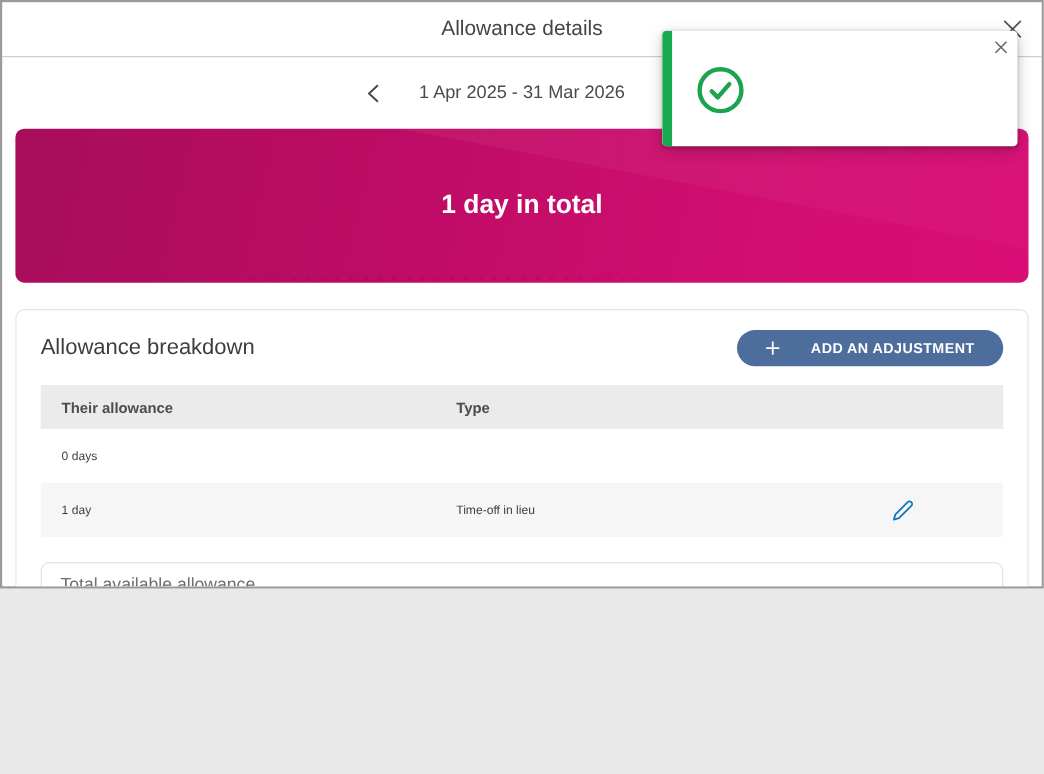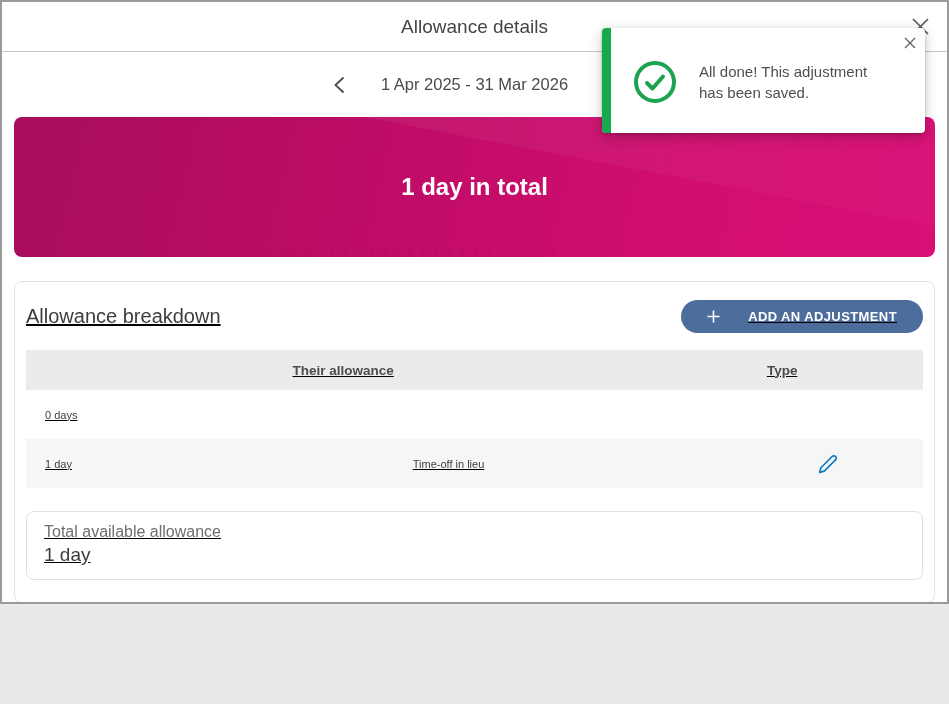--- a/index.html
+++ b/index.html
@@ -5,7 +5,7 @@
   * { margin:0; padding:0; box-sizing:border-box; }
   html,body { width:949px; height:704px; background:#e9e9e9; }
   .window {
-    position:relative; width:949px; height:604px;
+    position:relative; width:949px; height:535px;
     border:2px solid #9a9a9a; background:#fff;
     font-family:"Liberation Sans", sans-serif;
     overflow:hidden;

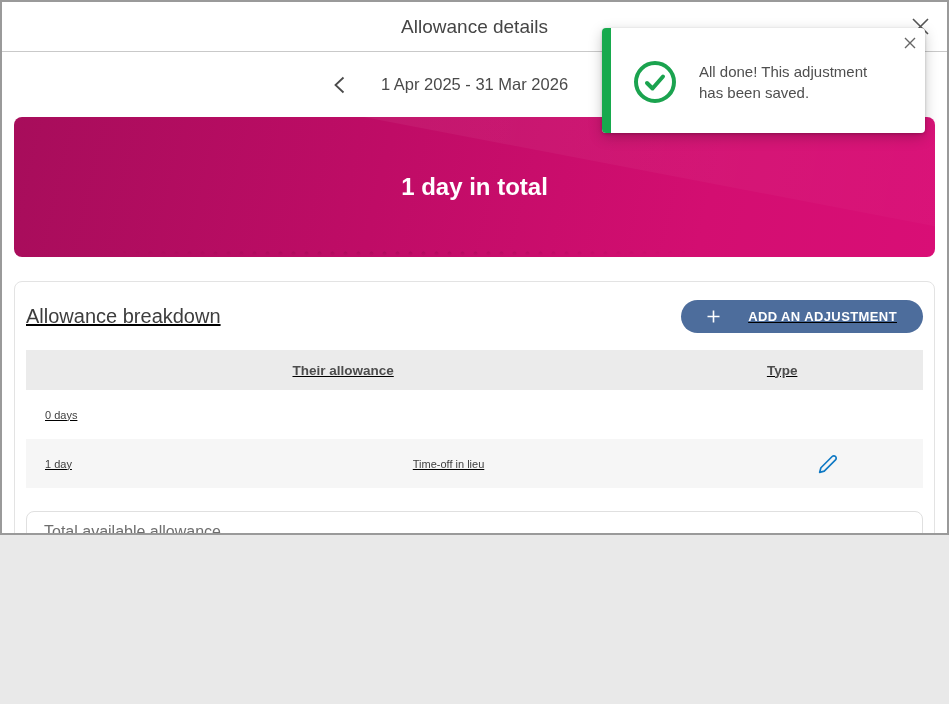--- a/index.html
+++ b/index.html
@@ -198,7 +198,6 @@
           <polyline points="14,23 19.5,28.5 30,16.5" fill="none" stroke="#1ba34f" stroke-width="4" stroke-linecap="round" stroke-linejoin="round"></polyline>
         </svg>
       </span>
-      <div class="toast-msg">All done! This adjustment has been saved.</div>
       <button class="toast-close">
         <span>
           <svg width="12" height="12" viewBox="0 0 12 12">

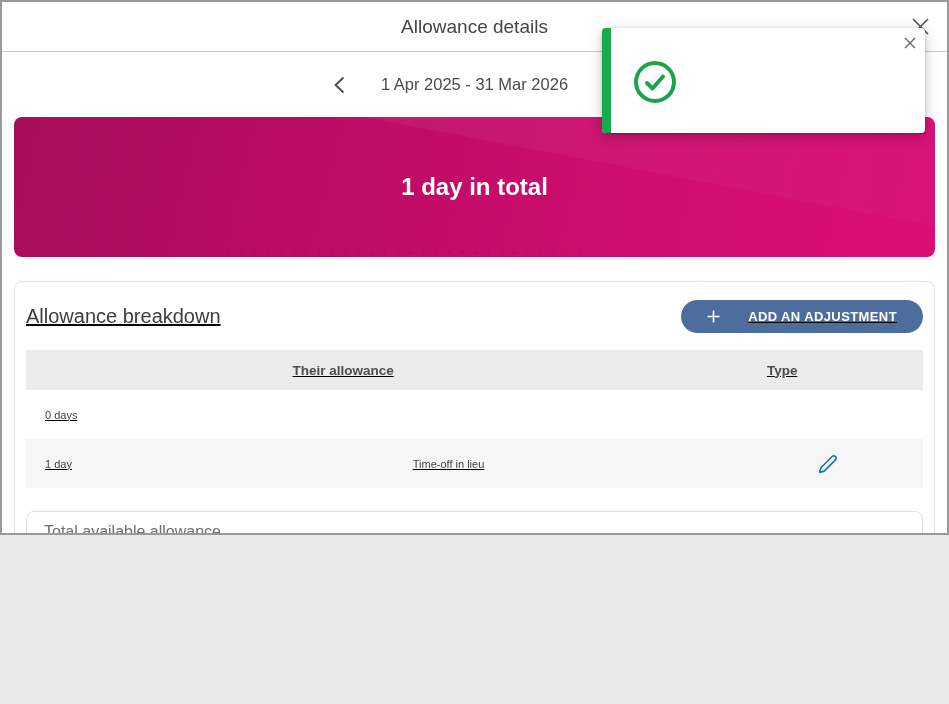--- a/index.html
+++ b/index.html
@@ -52,7 +52,7 @@
   .card {
     margin:24px 12px 0; border:1px solid #e3e3e3; border-radius:8px; background:#fff;
   }
-  .breakdown-card { padding:18px 11px 22px;text-decoration:underline; }
+  .breakdown-card { padding:18px 22px 22px; }
   .card-head { display:flex; align-items:center; justify-content:space-between; }
   .card-title { font-size:20px; font-weight:normal; color:#3d3d3d; }
   .add-btn {

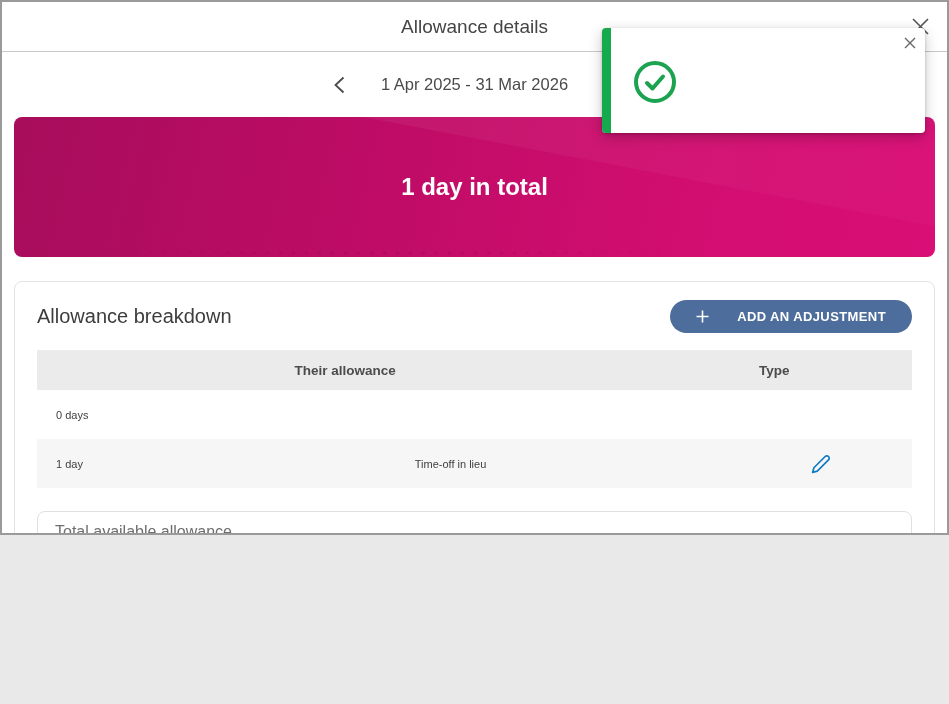--- a/index.html
+++ b/index.html
@@ -66,7 +66,7 @@
   .t-row {
     display:grid; grid-template-columns:41% 45% 14%; align-items:center;
   }
-  .t-head { background:#ebebeb; height:40px; font-size:13.5px; font-weight:bold; color:#4c4c4c;text-align:right; }
+  .t-head { background:#ebebeb; height:40px; font-size:13.5px; font-weight:bold; color:#4c4c4c; }
   .t-body-row { height:49px; font-size:11px; color:#3f3f3f; background:#fff; }
   .t-body-row.alt { background:#f6f6f6; }
   .t-cell { padding-left:19px; }

